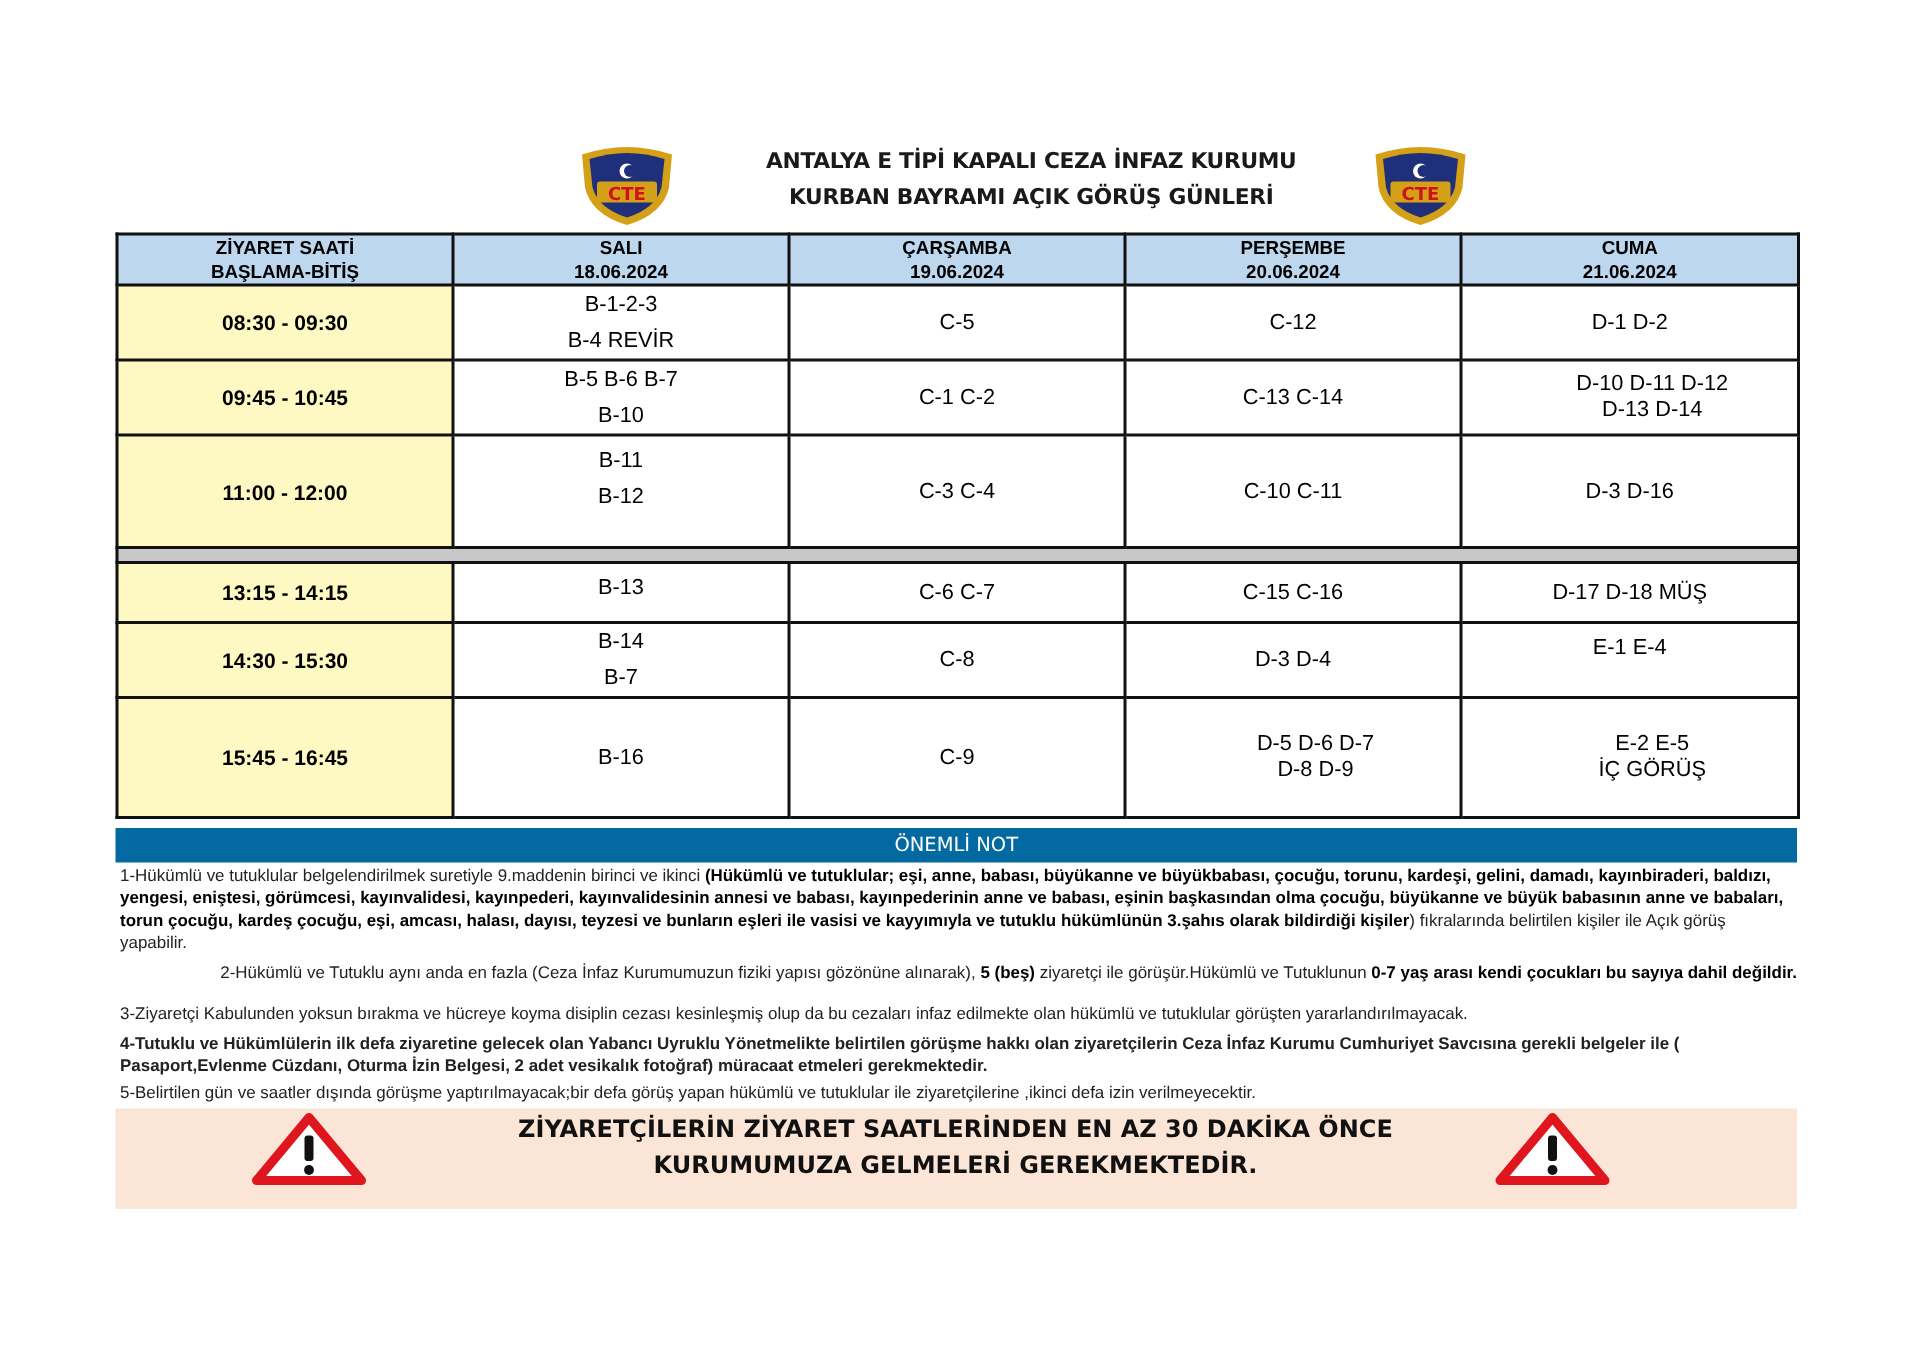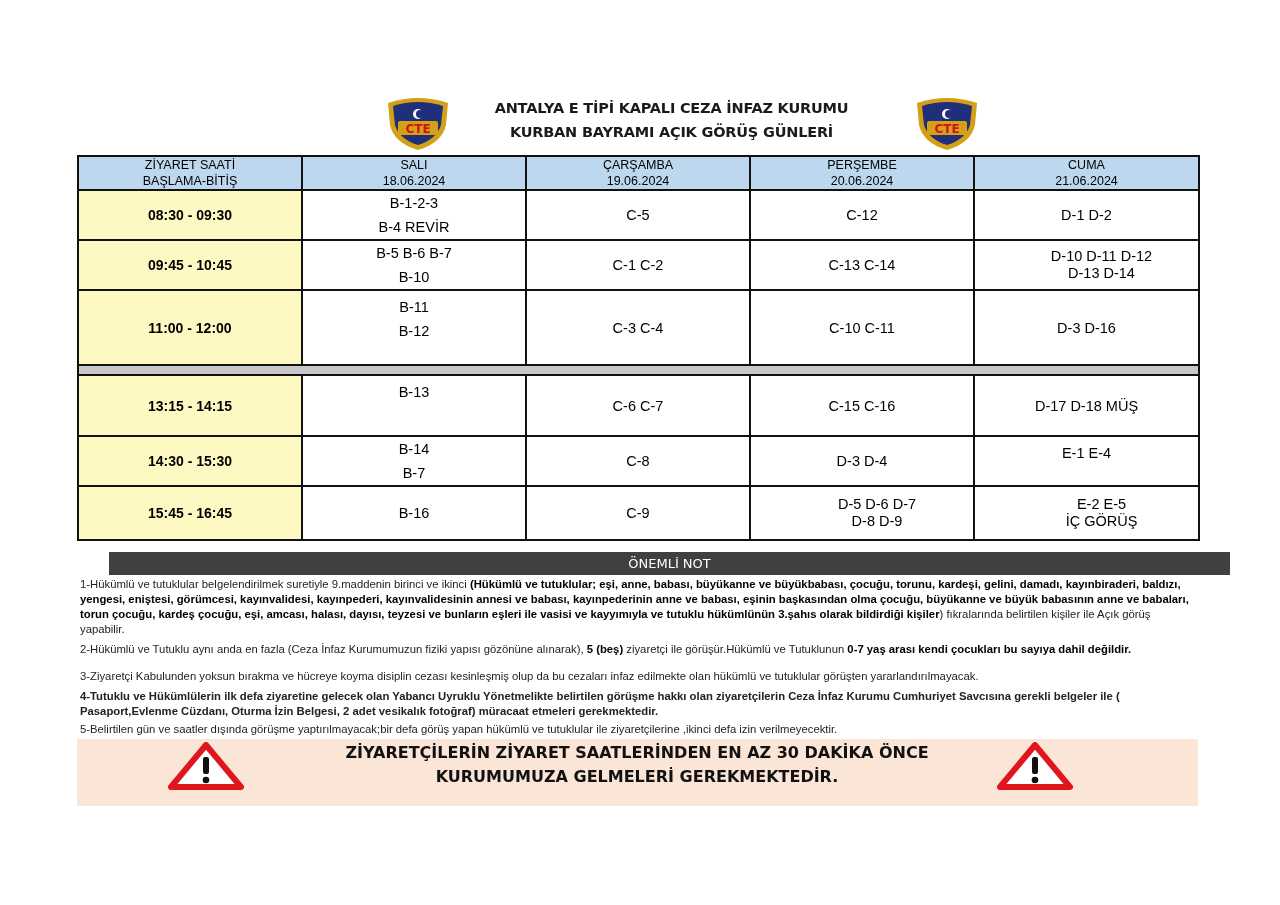--- a/index.html
+++ b/index.html
@@ -4,7 +4,7 @@
 <style>
   html, body { margin:0; padding:0; background:#ffffff; }
   body { width:1280px; height:905px; position:relative; overflow:hidden; font-family:"Liberation Sans", sans-serif; color:#000; }
-  .title-block { position:absolute; left:424px; top:96px; width:495px; text-align:center; font-family:"DejaVu Sans", sans-serif; font-weight:bold; font-size:14.5px; line-height:24px; color:#1a1a1a; letter-spacing:-0.2px; }
+  .title-block { position:absolute; left:440px; top:96px; width:495px; text-align:center; font-family:"DejaVu Sans", sans-serif; font-weight:bold; font-size:14.5px; line-height:24px; color:#1a1a1a; letter-spacing:-0.2px; }
   .logo { position:absolute; top:95px; width:72px; height:56px; }
   .logo.left { left:382px; }
   .logo.right { left:911px; }

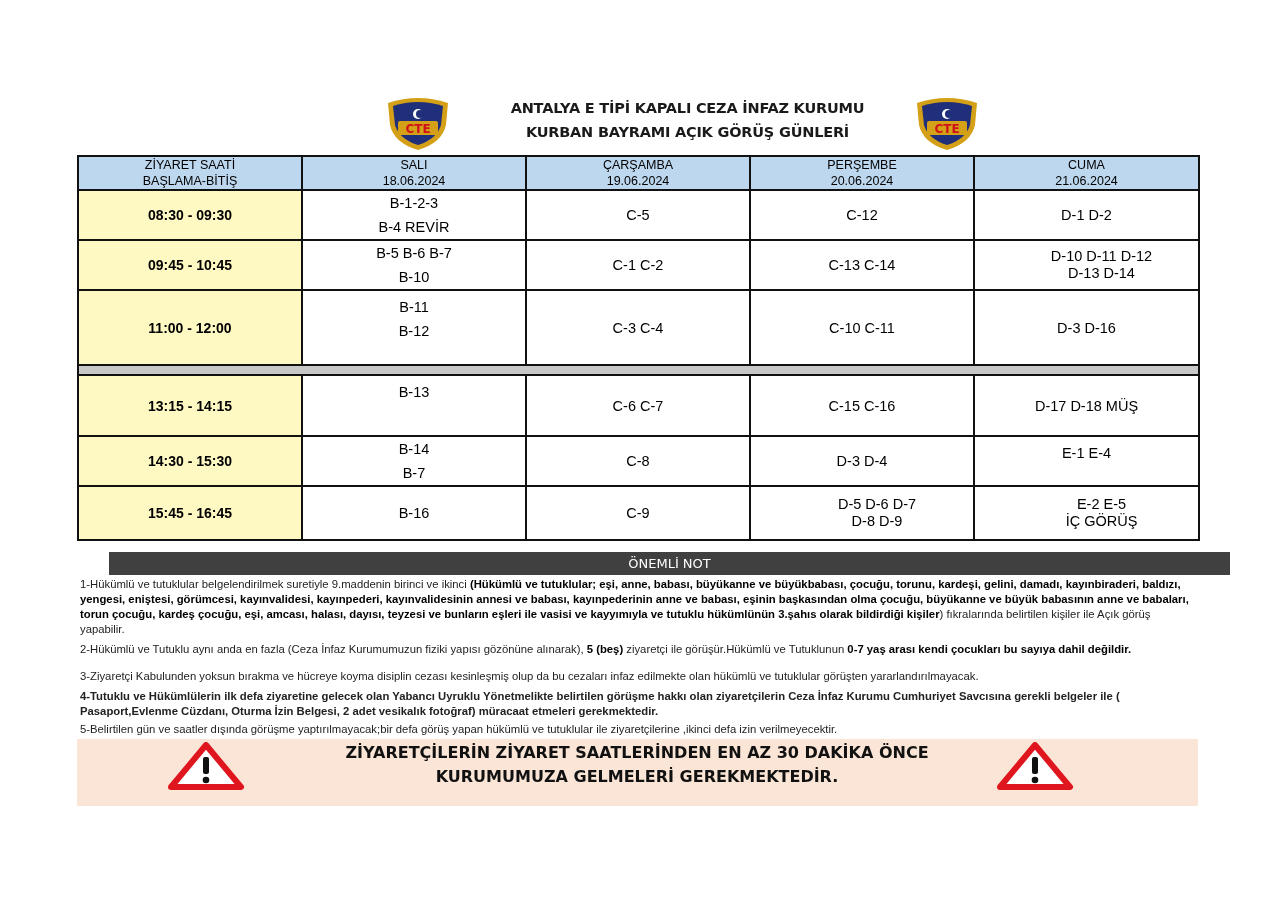--- a/index.html
+++ b/index.html
@@ -10,7 +10,7 @@
   .logo.right { left:911px; }
   table.sched { position:absolute; left:77px; top:155px; width:1121px; border-collapse:collapse; table-layout:fixed; }
   table.sched td, table.sched th { border:2px solid #111; text-align:center; vertical-align:middle; padding:0; }
-  table.sched th { background:#bdd7ee; font-weight:normal; font-size:12.5px; line-height:16px; height:31px; }
+  table.sched th { background:#bdd7ee; font-weight:bold; font-size:12.5px; line-height:16px; height:31px; }
   table.sched td.time { background:#fef9c3; font-weight:bold; font-size:14px; }
   table.sched td.cell { background:#fff; font-size:14.5px; }
   .cell .line { display:block; line-height:24px; }

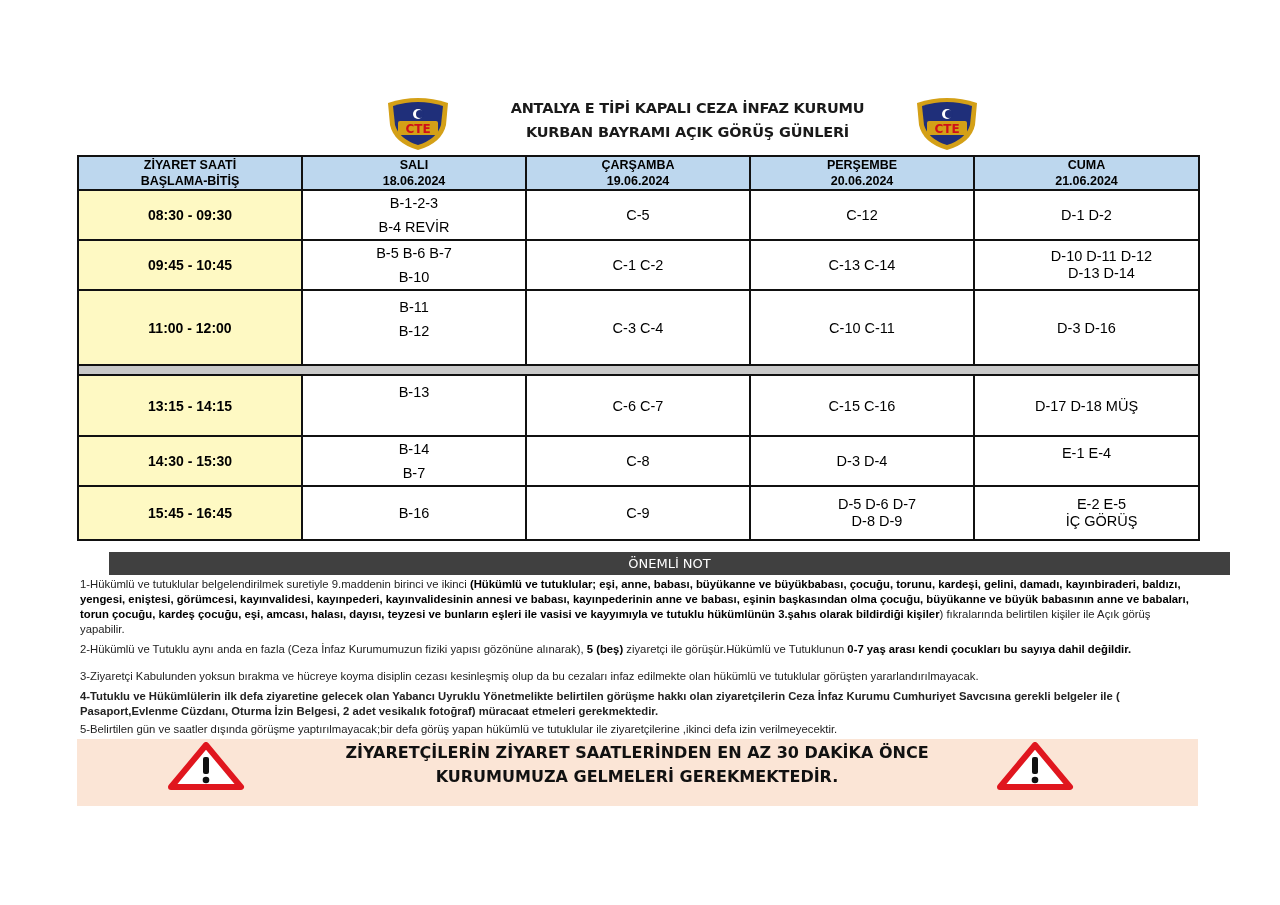--- a/index.html
+++ b/index.html
@@ -110,7 +110,7 @@
     <tr class="sep">
       <td colspan="5"></td>
     </tr>
-    <tr style="height:61px">
+    <tr style="height:40px">
       <td class="time">13:15 - 14:15</td>
       <td class="cell top">
           <span class="line">B-13</span>

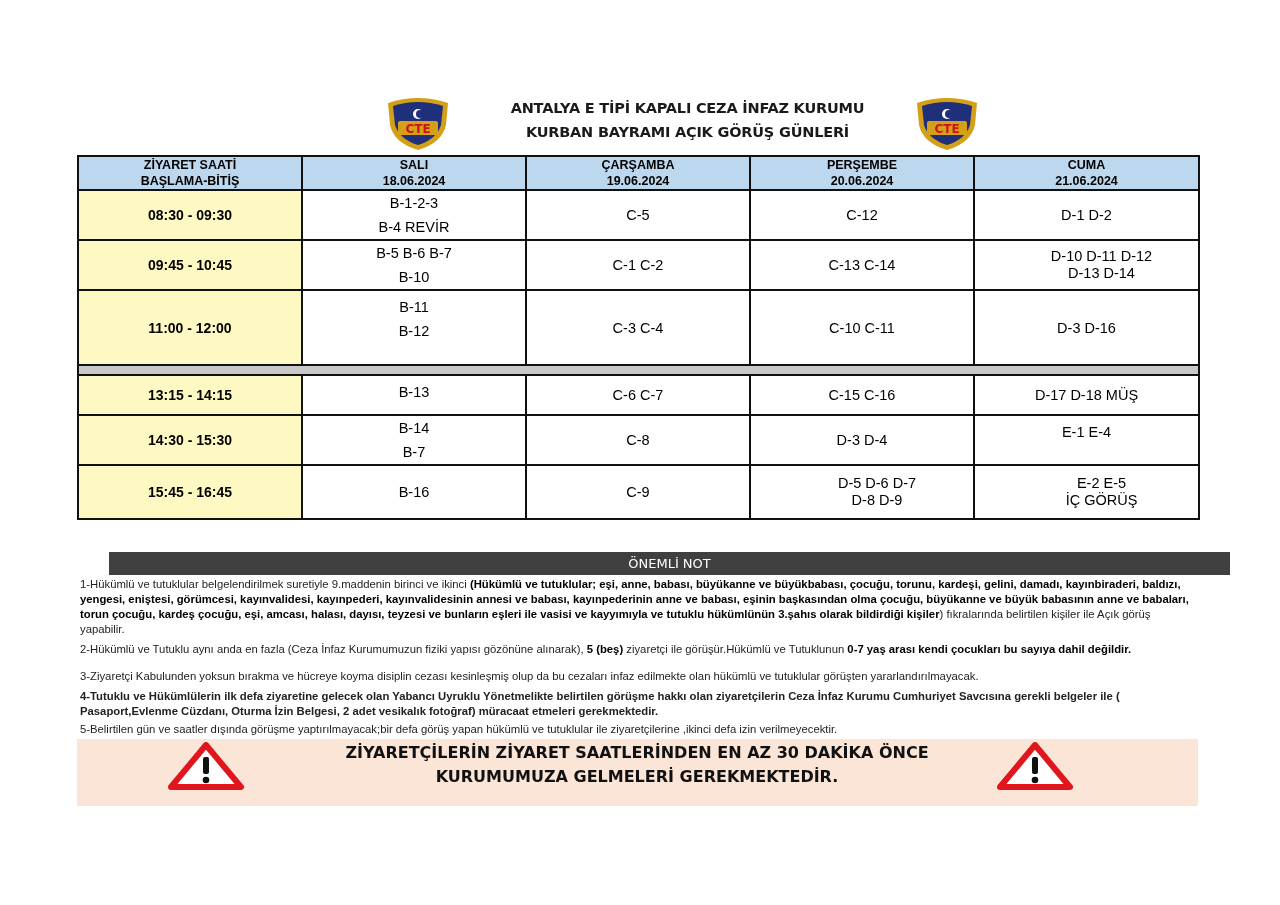--- a/index.html
+++ b/index.html
@@ -131,7 +131,7 @@
           <span class="line">E-1 E-4</span>
         </td>
     </tr>
-    <tr style="height:54px">
+    <tr style="height:80px">
       <td class="time">15:45 - 16:45</td>
       <td class="cell">B-16</td>
       <td class="cell">C-9</td>

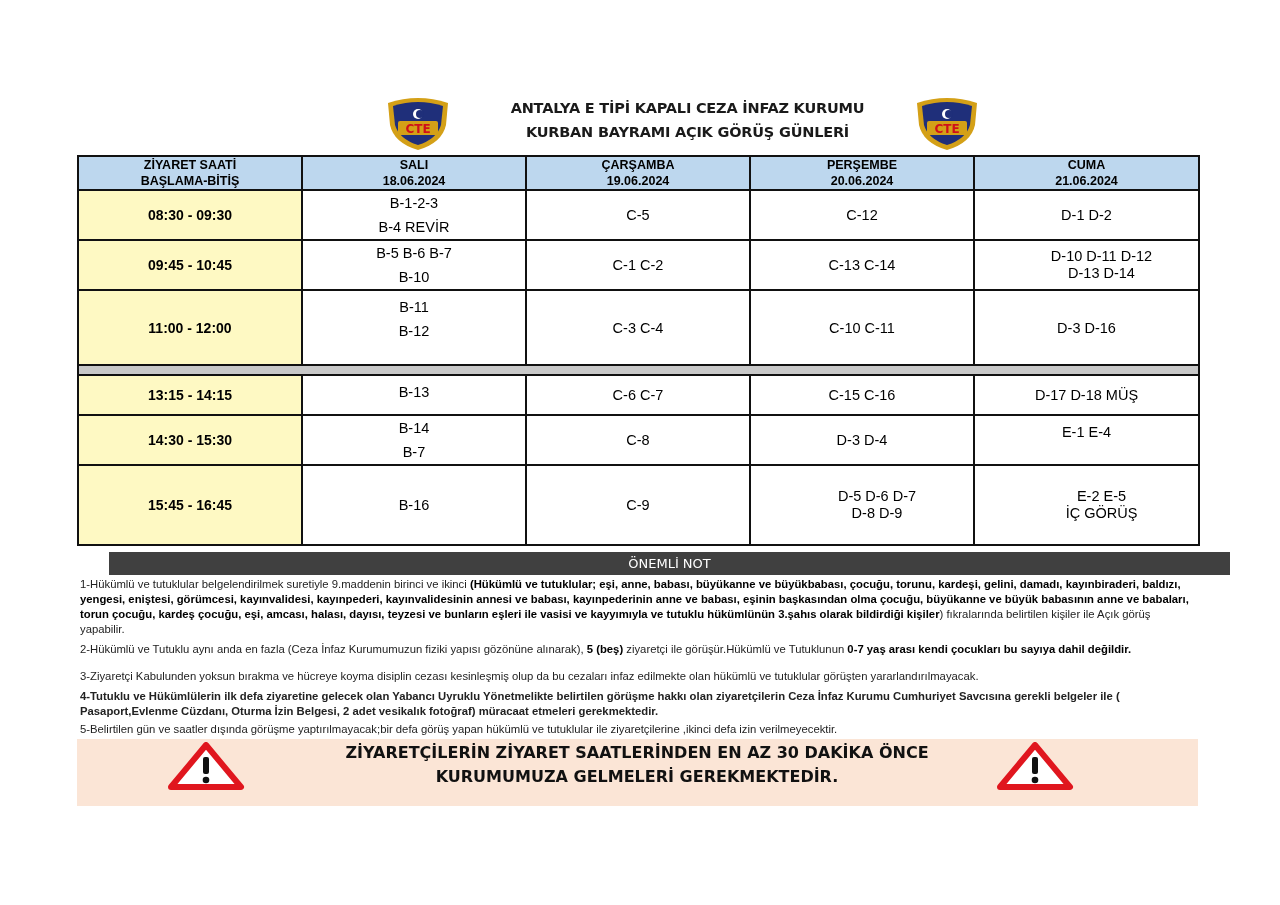--- a/index.html
+++ b/index.html
@@ -17,7 +17,7 @@
   .cell.tight .line { line-height:17px;margin-left:30px; }
   .cell.top { vertical-align:top; padding-top:4px; }
   tr.sep td { background:#c8c8c8; height:8px; }
-  .note-bar { position:absolute; left:77px; top:552px; width:1121px; height:23px; background:#404040; color:#fff; text-align:center; font-family:"DejaVu Sans", sans-serif; font-size:13px; line-height:23px;margin-left:32px; }
+  .note-bar { position:absolute; left:77px; top:552px; width:1121px; height:23px; background:#0369a1; color:#fff; text-align:center; font-family:"DejaVu Sans", sans-serif; font-size:13px; line-height:23px; }
   .notes { position:absolute; left:80px; top:577px; width:1118px; font-size:11.3px; line-height:15px; color:#222; }
   .notes p { margin:0; }
   .notes b { color:#000; }

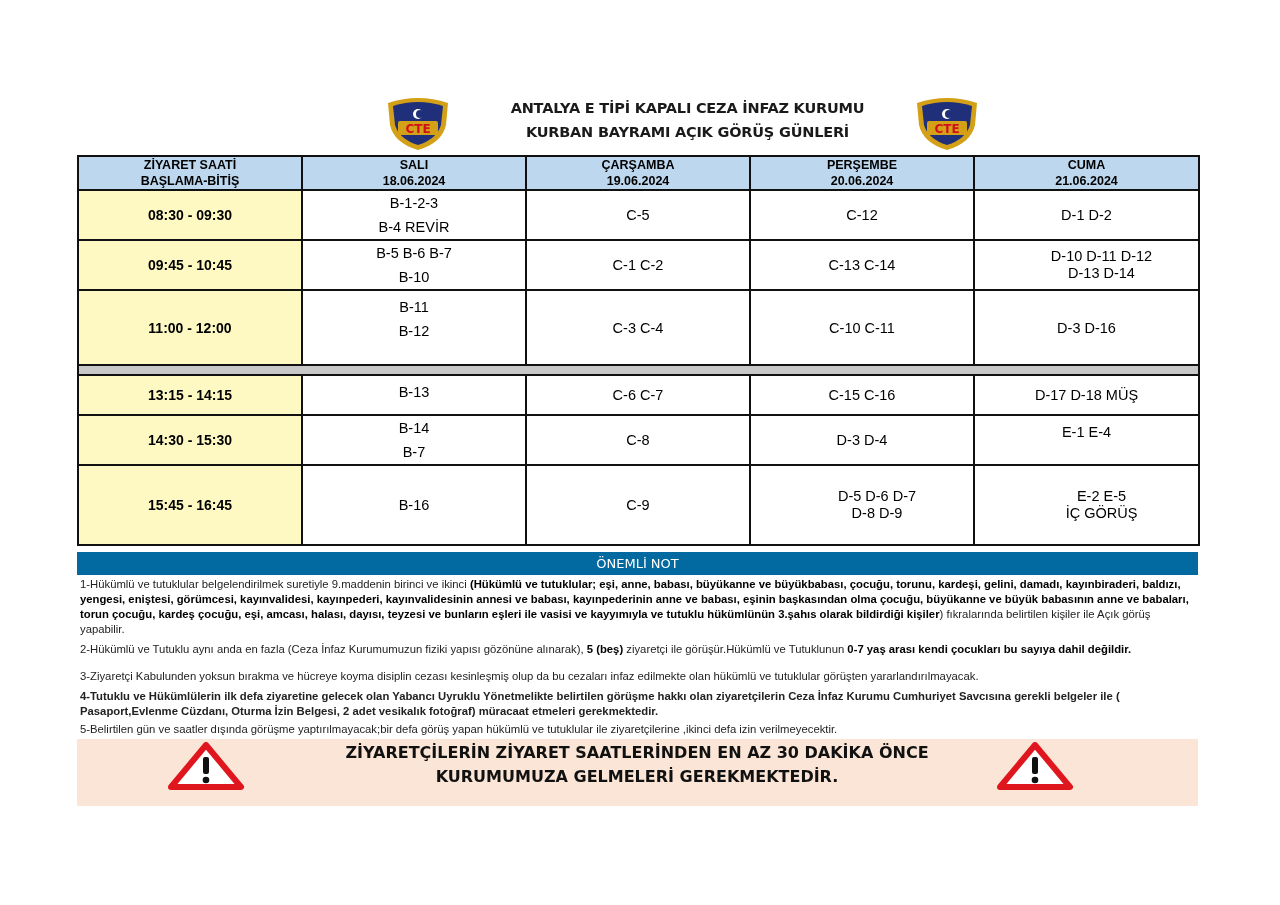--- a/index.html
+++ b/index.html
@@ -22,7 +22,7 @@
   .notes p { margin:0; }
   .notes b { color:#000; }
   .n1 { margin-bottom:5px !important; }
-  .n2 { margin-bottom:12px !important; }
+  .n2 { margin-bottom:12px !important;text-align:right; }
   .n3 { margin-bottom:5px !important; }
   .n4 { margin-bottom:3px !important;font-weight:bold; }
   .warning { position:absolute; left:77px; top:739px; width:1121px; height:67px; background:#fbe5d6; }

